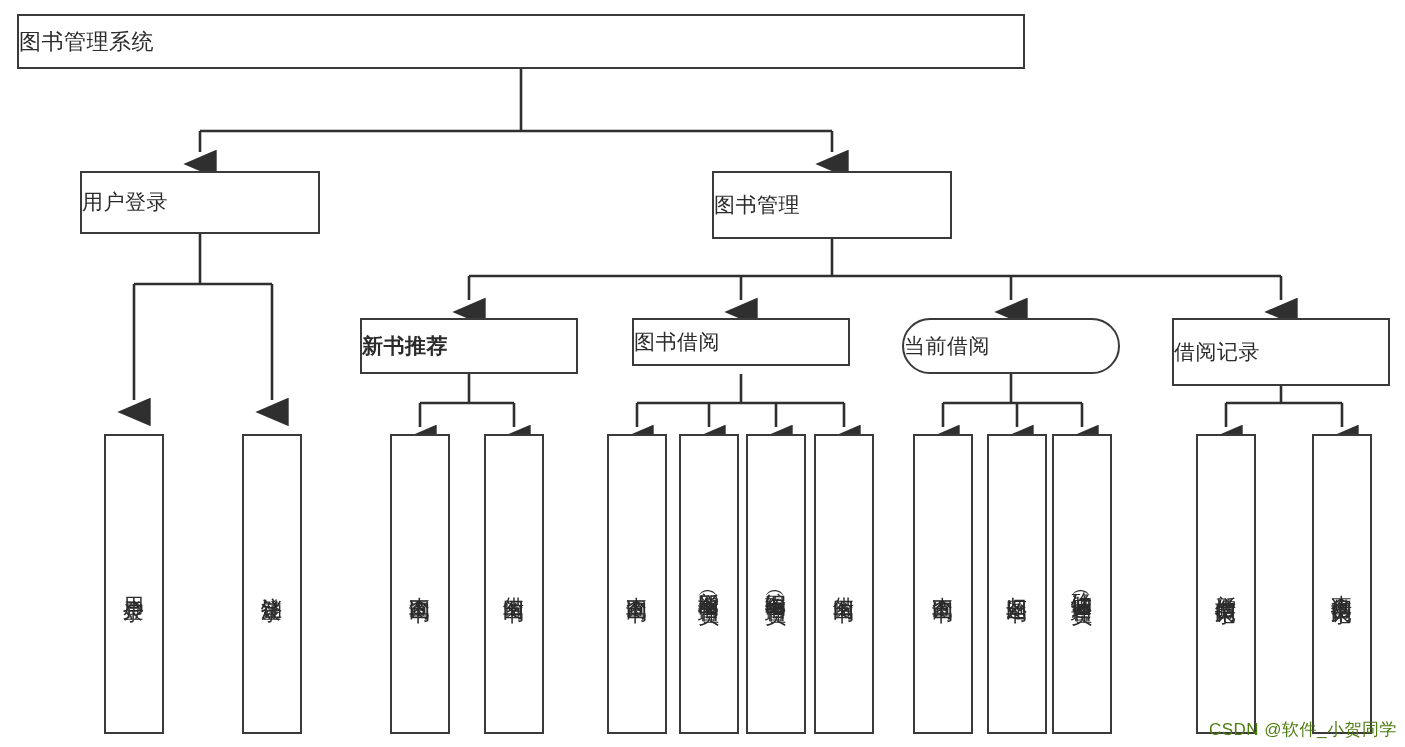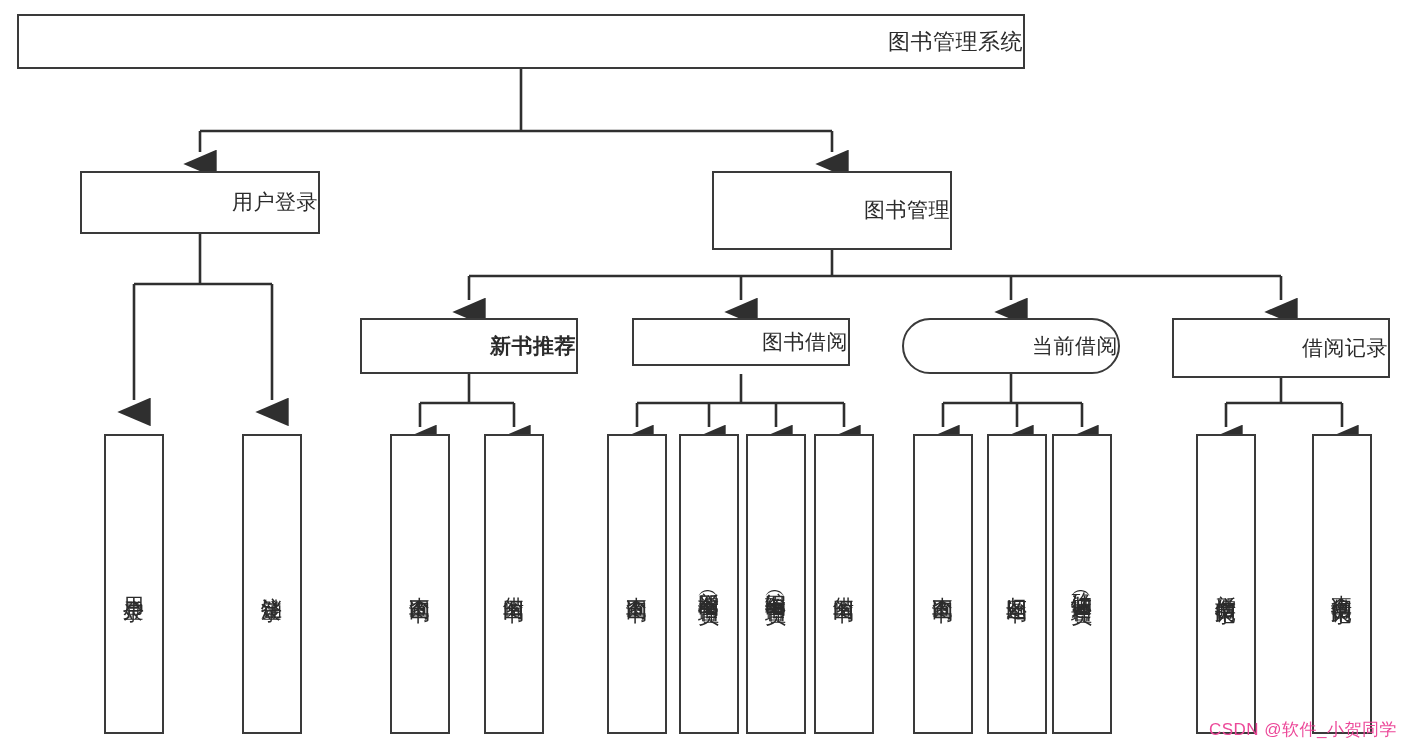--- a/index.html
+++ b/index.html
@@ -31,7 +31,7 @@
     background: #ffffff;
     display: flex;
     align-items: center;
-    justify-content: flex-end;
+    justify-content: flex-start;
     color: #2b2b2b;
   }
   .node .lbl {

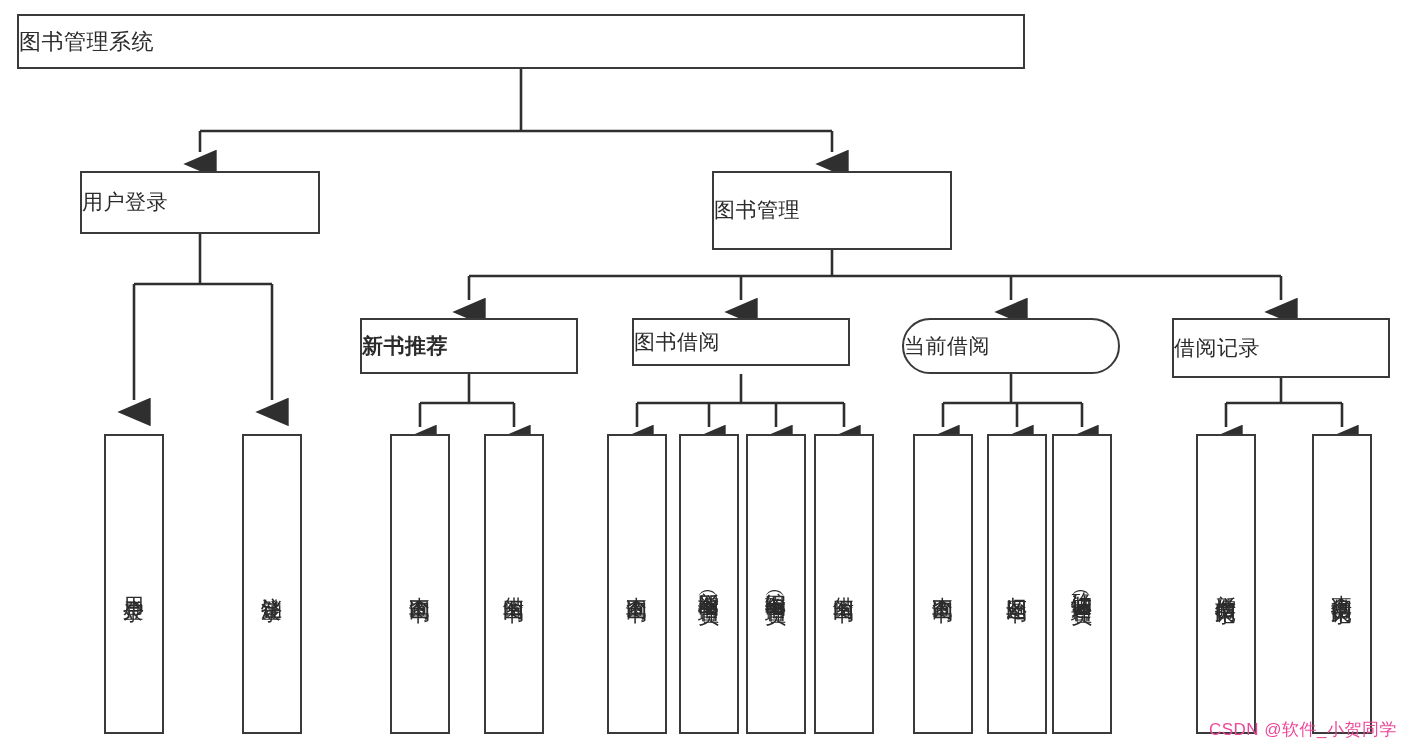--- a/index.html
+++ b/index.html
@@ -132,7 +132,7 @@
   <div class="node horiz" style="left:80px; top:171px; width:240px; height:63px;">
     <span class="lbl">用户登录</span>
   </div>
-  <div class="node horiz" style="left:712px; top:171px; width:240px; height:79px;">
+  <div class="node horiz" style="left:712px; top:171px; width:240px; height:68px;">
     <span class="lbl">图书管理</span>
   </div>
 

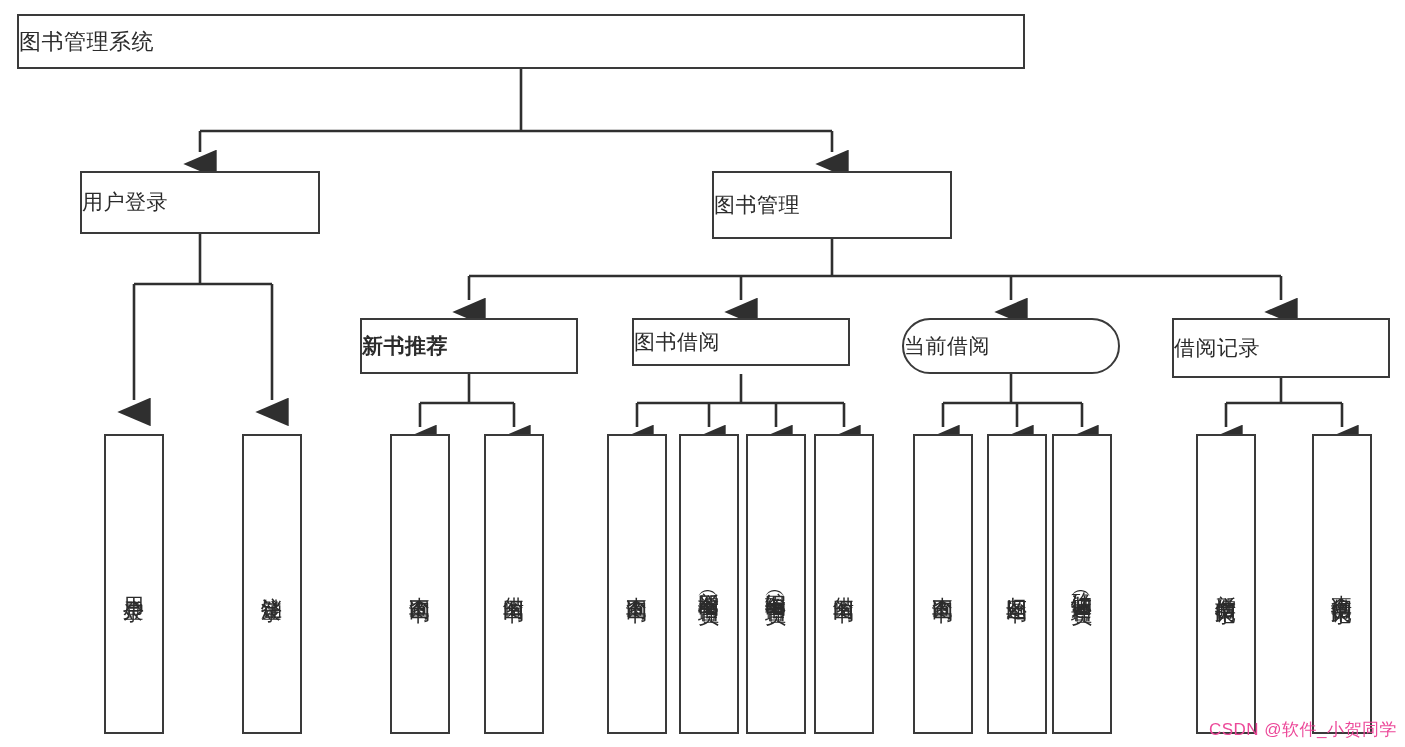--- a/index.html
+++ b/index.html
@@ -145,7 +145,7 @@
   <div class="node horiz" style="left:902px; top:318px; width:218px; height:56px;border-radius:28px;">
     <span class="lbl">当前借阅</span>
   </div>
-  <div class="node horiz" style="left:1172px; top:318px; width:218px; height:60px;">
+  <div class="node horiz" style="left:1172px; top:318px; width:218px; height:68px;">
     <span class="lbl">借阅记录</span>
   </div>
 

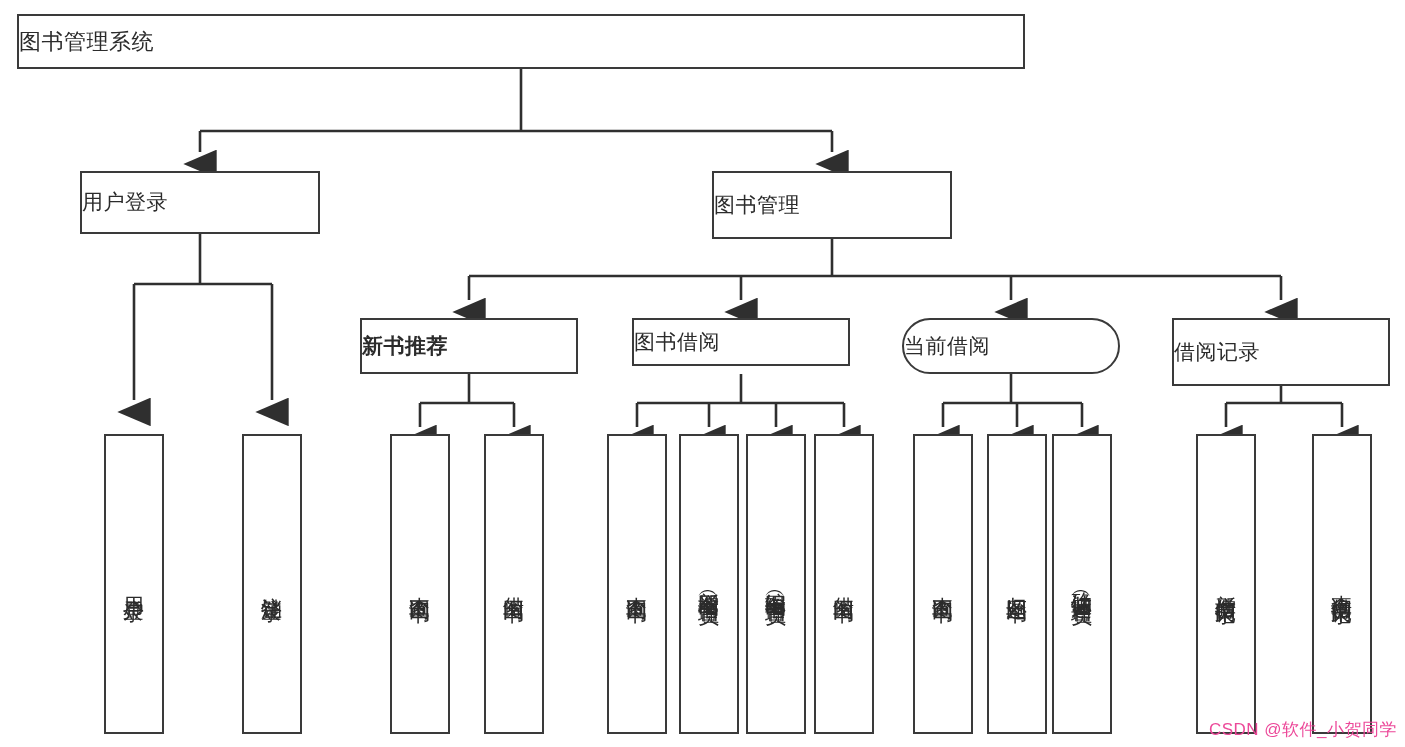--- a/index.html
+++ b/index.html
@@ -65,7 +65,7 @@
     right: 8px;
     bottom: 6px;
     font-size: 17px;
-    color: #ec4899;
+    color: #4d7c0f;
     letter-spacing: 0.5px;
     white-space: nowrap;
   }

